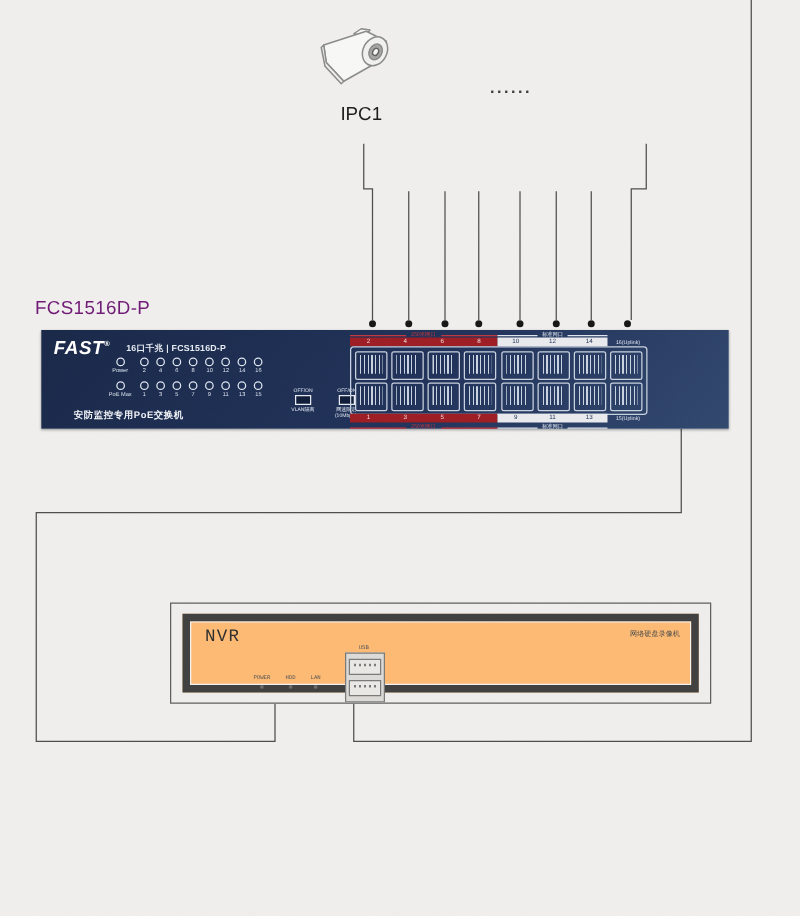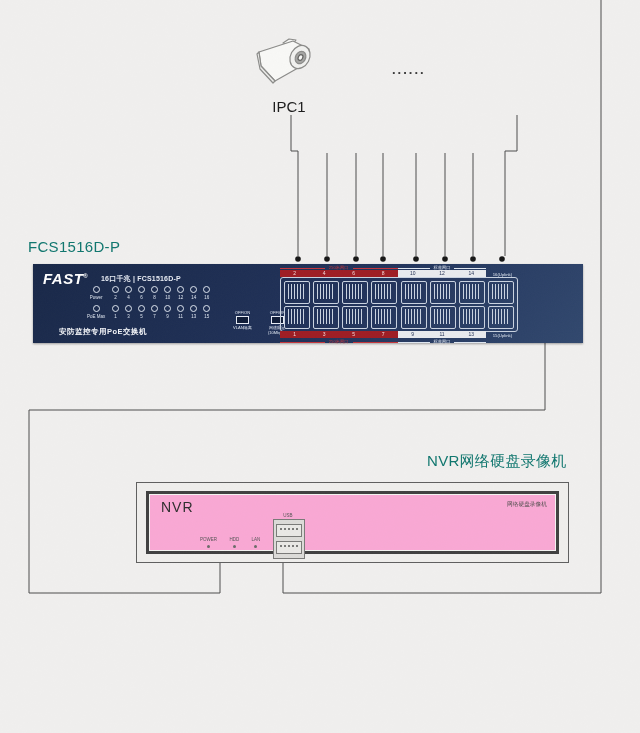--- a/index.html
+++ b/index.html
@@ -113,7 +113,7 @@
     </g>
   </svg>
 
-  <div class="abs" style="left:253px;top:36px;">
+  <div class="abs" style="left:253px;top:20px;">
     <svg class="camera" viewBox="0 0 72 58">
       <g stroke="#8b8b89" stroke-width="1.2" fill="#f8f8f6" stroke-linejoin="round">
         <path d="M30,7 L36,3 L43,4 L39,9 Z"></path>

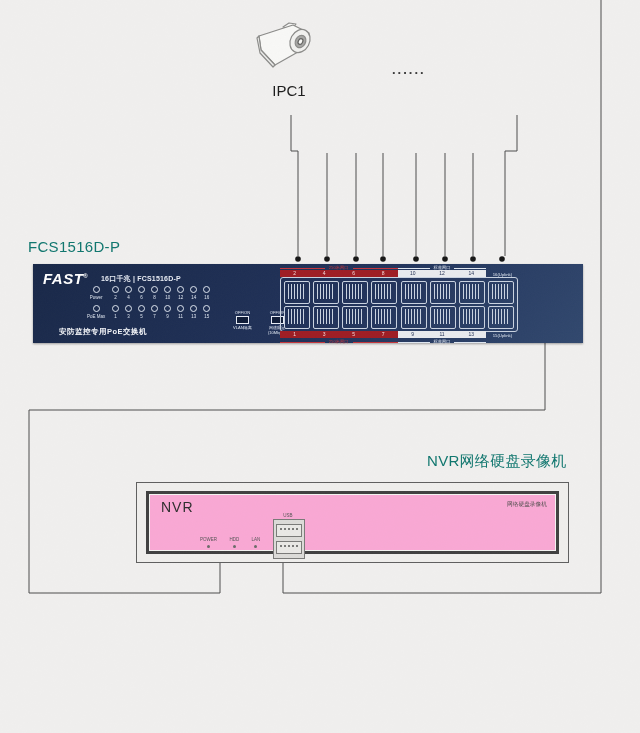--- a/index.html
+++ b/index.html
@@ -12,7 +12,7 @@
   .abs{position:absolute;}
   svg.grain{position:absolute;inset:0;pointer-events:none;opacity:.55;}
   
-  .callout{font-size:15px;color:#0f766e;letter-spacing:.3px;}
+  .callout{font-size:15px;color:#701a75;letter-spacing:.3px;}
   
   .camera{width:72px;height:58px;}
   .cam-label{font-size:15px;text-align:center;color:#1c1c1c;}

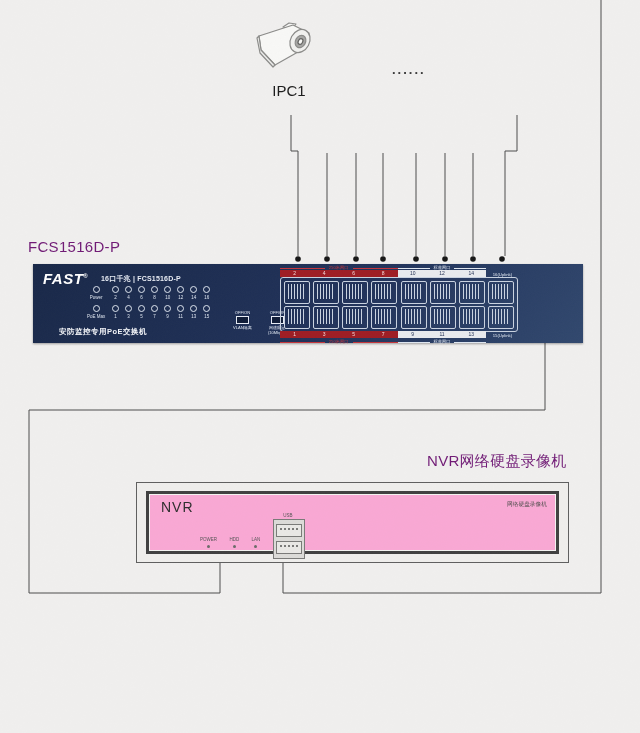--- a/index.html
+++ b/index.html
@@ -308,7 +308,6 @@
     </div>
   </div>
 
-  <div class="abs callout" style="left:427px;top:452px;">NVR网络硬盘录像机</div>
 
   <div id="nvr" class="abs">
     <div id="nvr-panel">

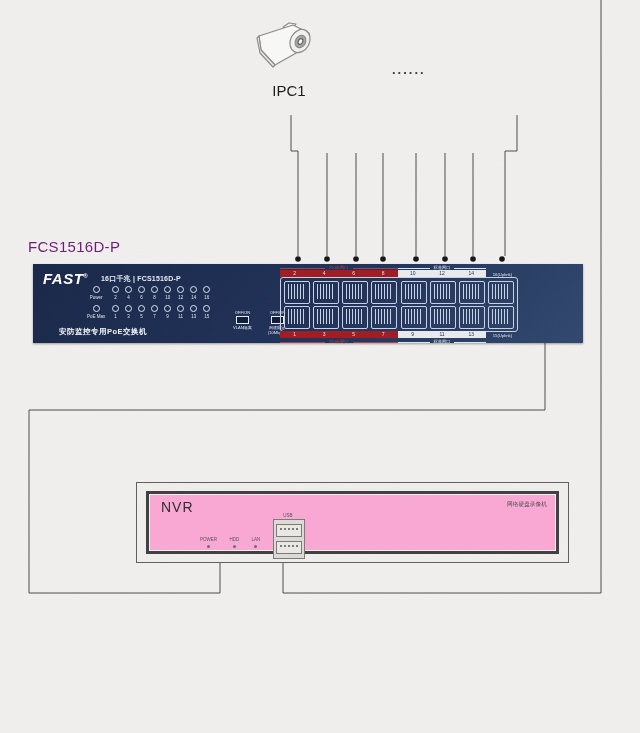--- a/index.html
+++ b/index.html
@@ -68,7 +68,7 @@
   
   #nvr{left:136px;top:482px;width:431px;height:79px;border:1px solid #5f5f5f;background:#efeeec;}
   #nvr-panel{position:absolute;left:9px;top:8px;right:9px;bottom:8px;
-    background:#f9a8d4;border:3px solid #404040;box-shadow:inset 0 0 0 1px #f4f3f1;}
+    background:#fdba74;border:6px solid #404040;box-shadow:inset 0 0 0 1px #f4f3f1;font-family:Liberation Mono, monospace;}
   .nvr-name{position:absolute;left:12px;top:5px;font-size:14px;letter-spacing:1px;color:#2e2e2e;}
   .nvr-corner{position:absolute;right:8px;top:6px;font-size:6px;color:#4c4c4a;transform:scale(.95);}
   #nvr-leds{position:absolute;left:50px;top:42px;display:flex;gap:11px;}

